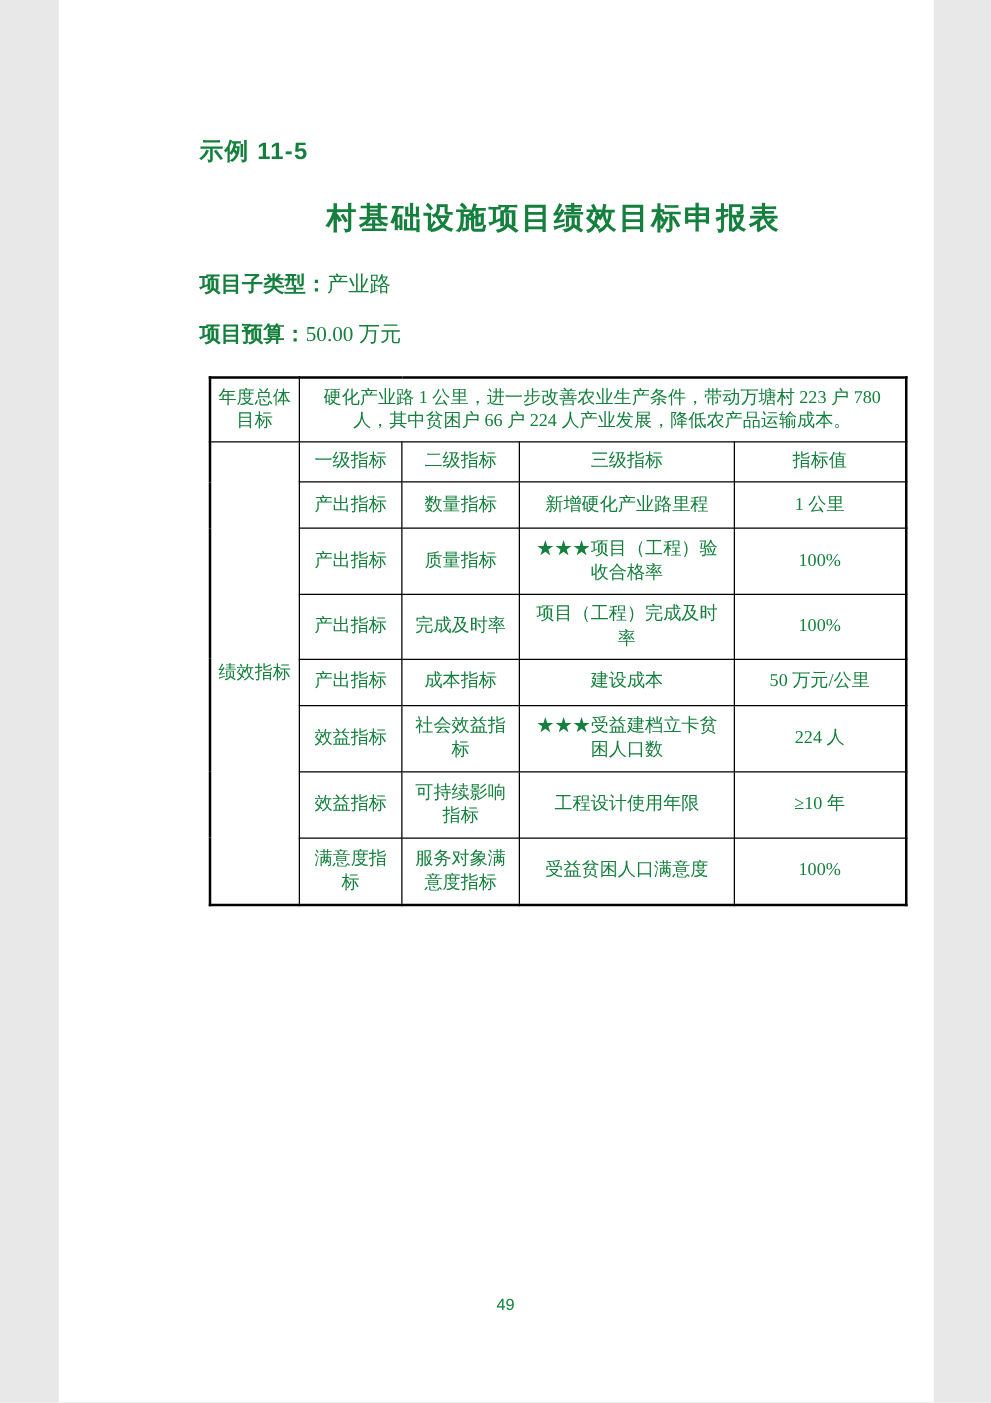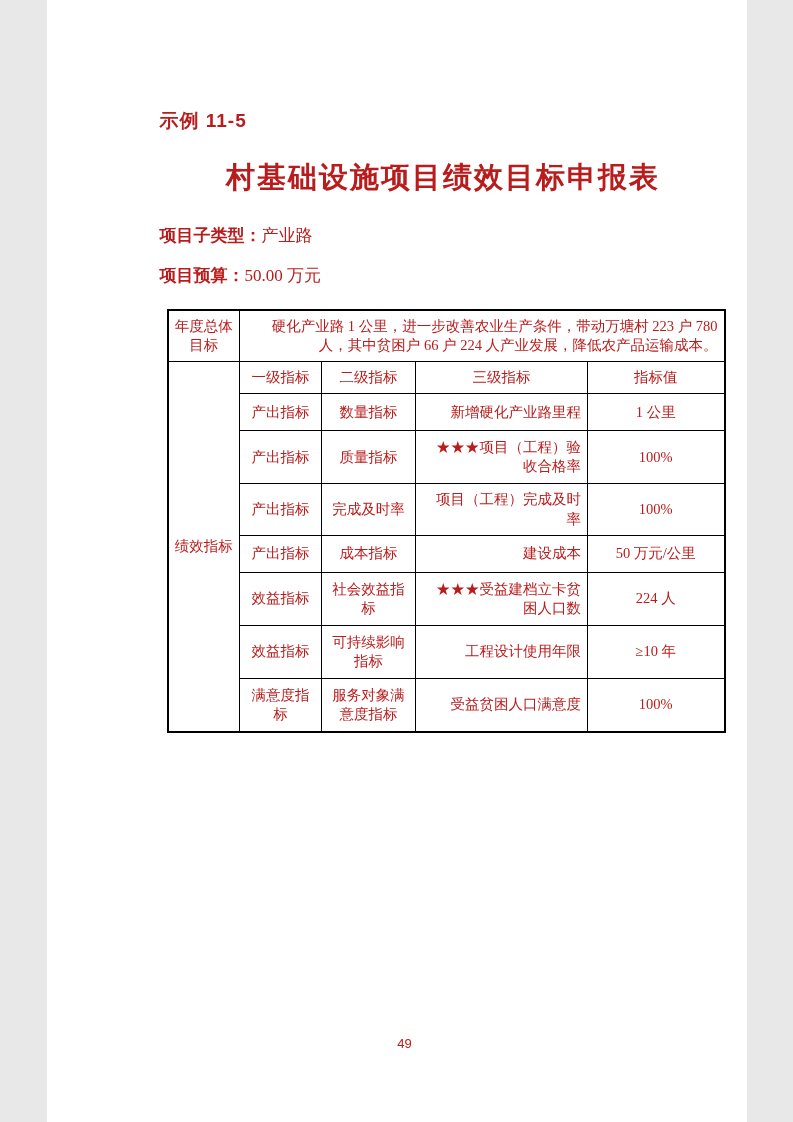--- a/index.html
+++ b/index.html
@@ -9,7 +9,7 @@
     margin:0 auto;
     background:#ffffff;
     font-family:"Liberation Serif","DejaVu Serif",serif;
-    color:#b91c1c;
+    color:#15803d;
     box-sizing:border-box;
     text-decoration:underline;
   }

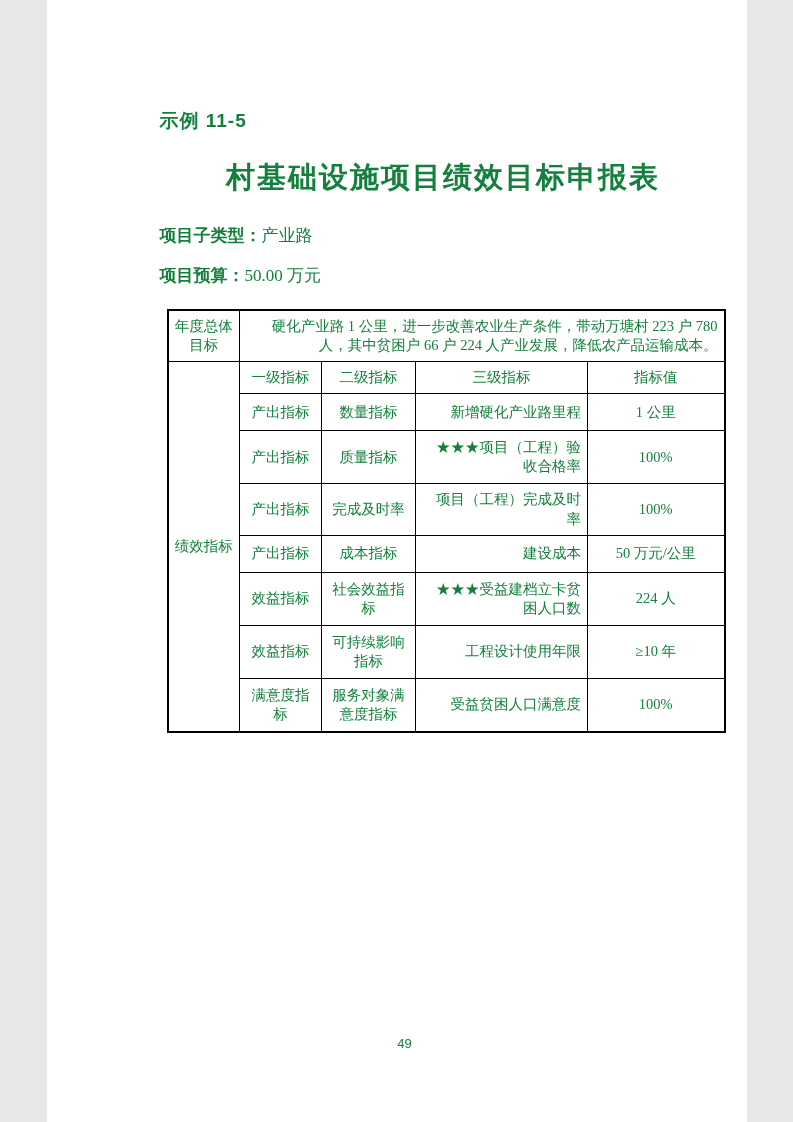--- a/index.html
+++ b/index.html
@@ -28,7 +28,7 @@
     margin-top:24px;
     text-align:center;
     font-weight:bold;
-    font-size:29px;
+    font-size:24px;
     letter-spacing:2px;
   }
   .fields{

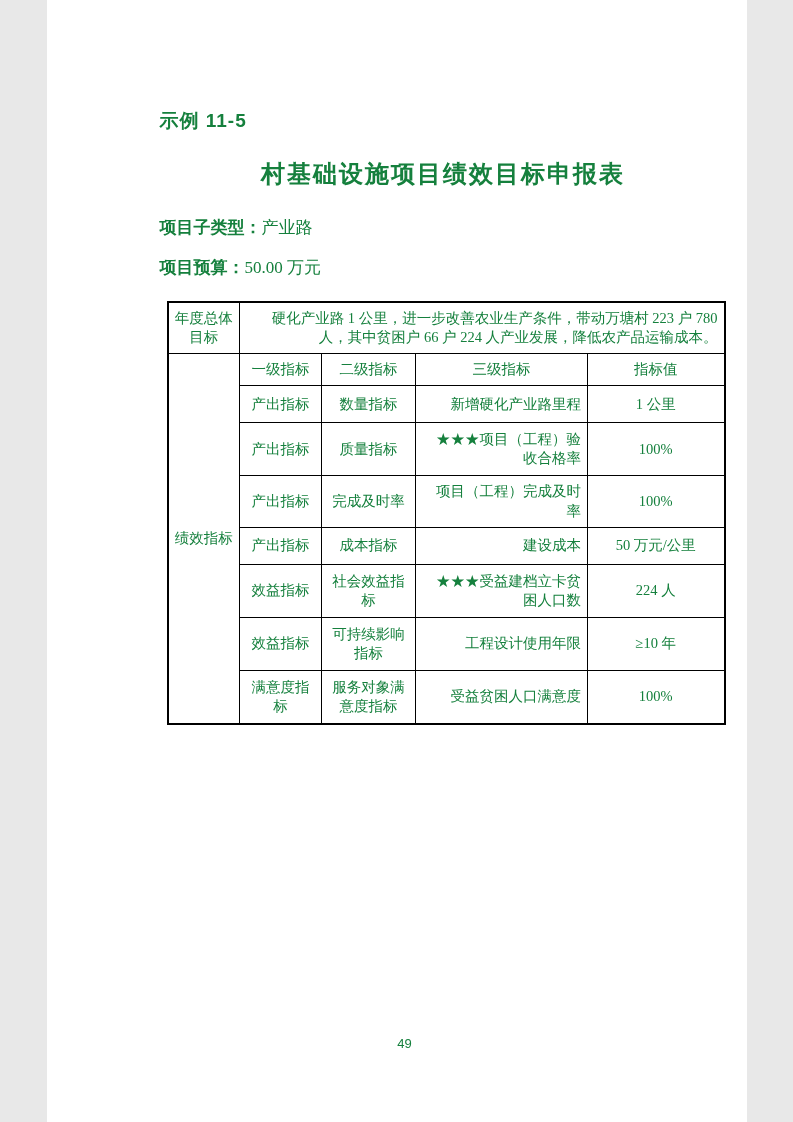--- a/index.html
+++ b/index.html
@@ -64,7 +64,7 @@
   }
   table.perf{border:2px solid #000;}
   .c{text-align:center;}
-  .l{text-align:right;border-radius:16px;}
+  .l{text-align:center;border-radius:16px;}
   th.hdr{
     font-family:"Liberation Sans","DejaVu Sans",sans-serif;
     font-weight:bold;

